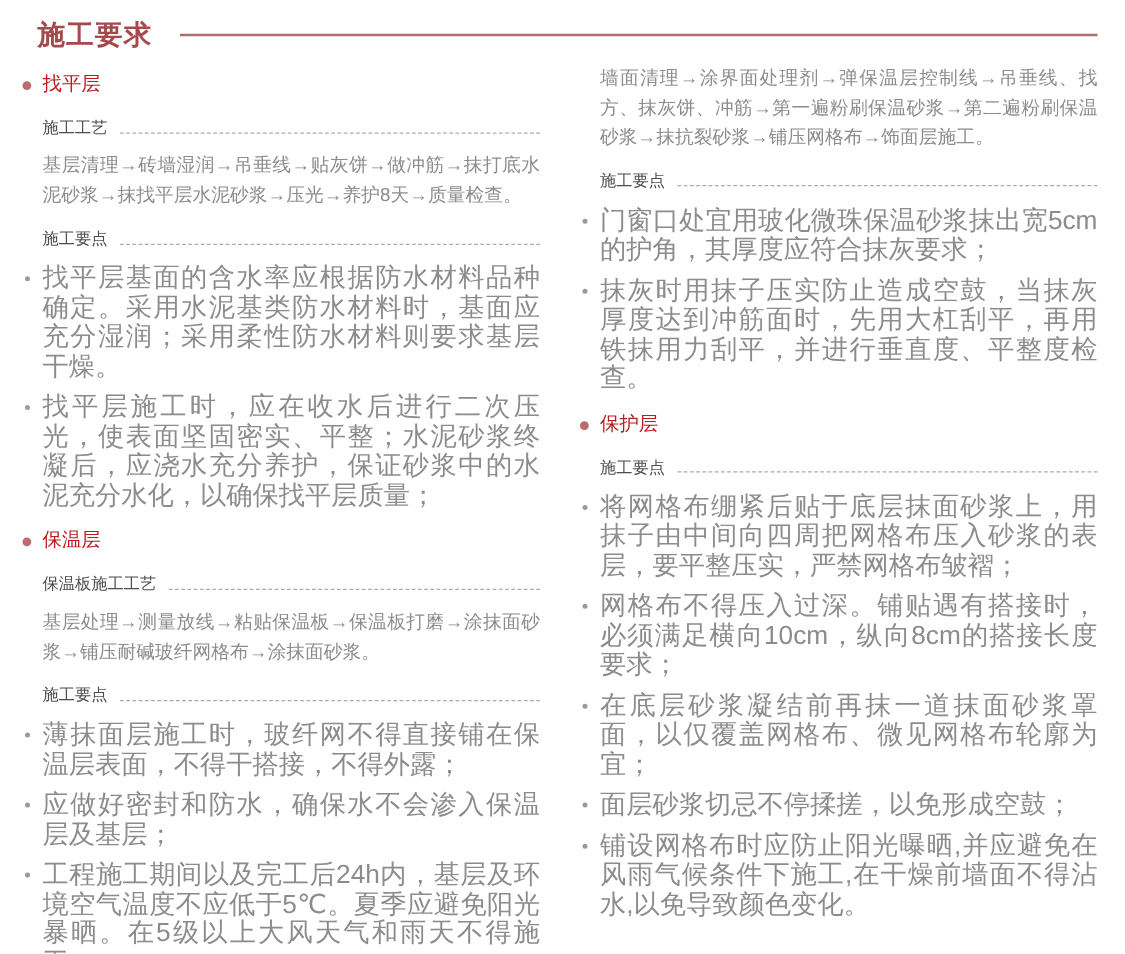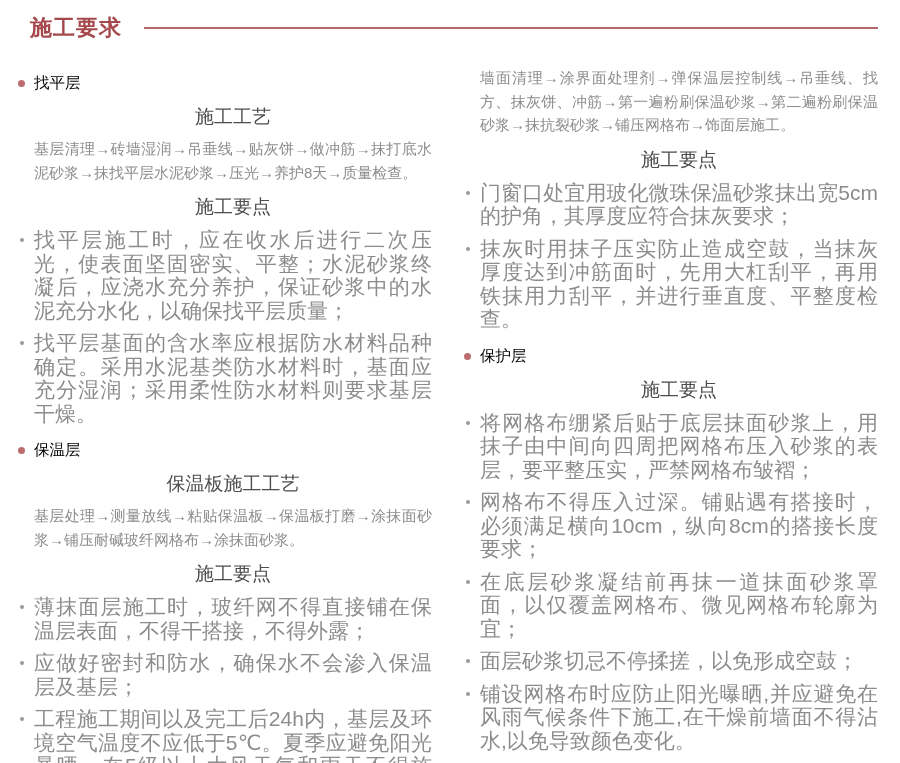--- a/index.html
+++ b/index.html
@@ -18,7 +18,6 @@
     display: flex;
     align-items: center;
     gap: 22px;
-    margin-bottom: 15px;
   }
   .page-title {
     font-size: 22px;

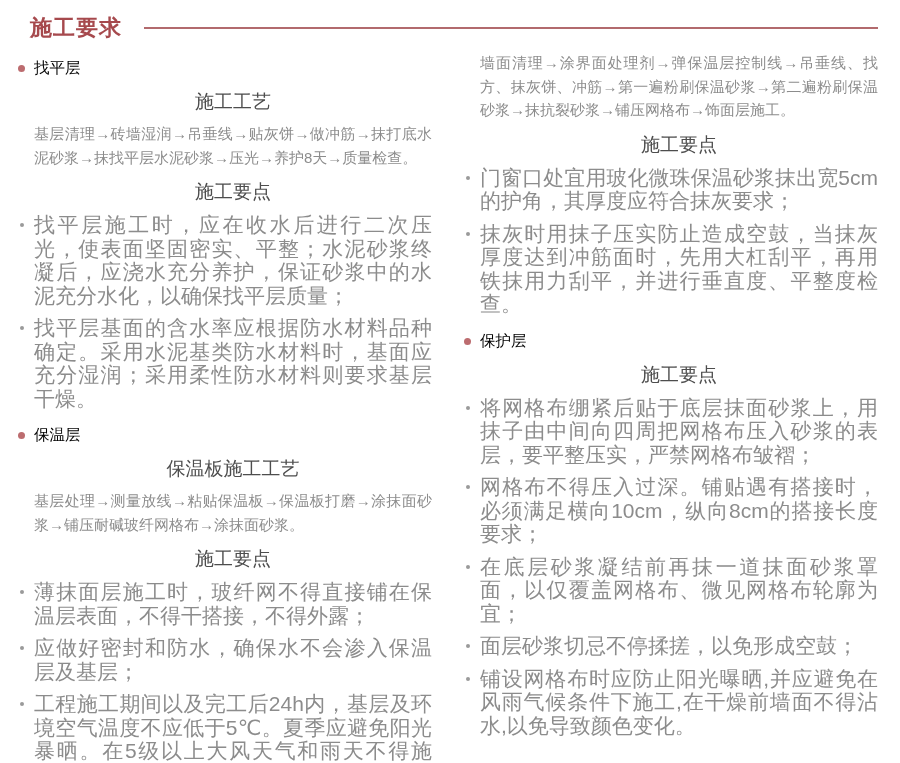--- a/index.html
+++ b/index.html
@@ -42,7 +42,7 @@
   .section-heading {
     position: relative;
     margin: 14px 0 2px 4px;
-    color: #000000;
+    color: #b91c1c;
     font-size: 15.5px;
     line-height: 22px;
   }

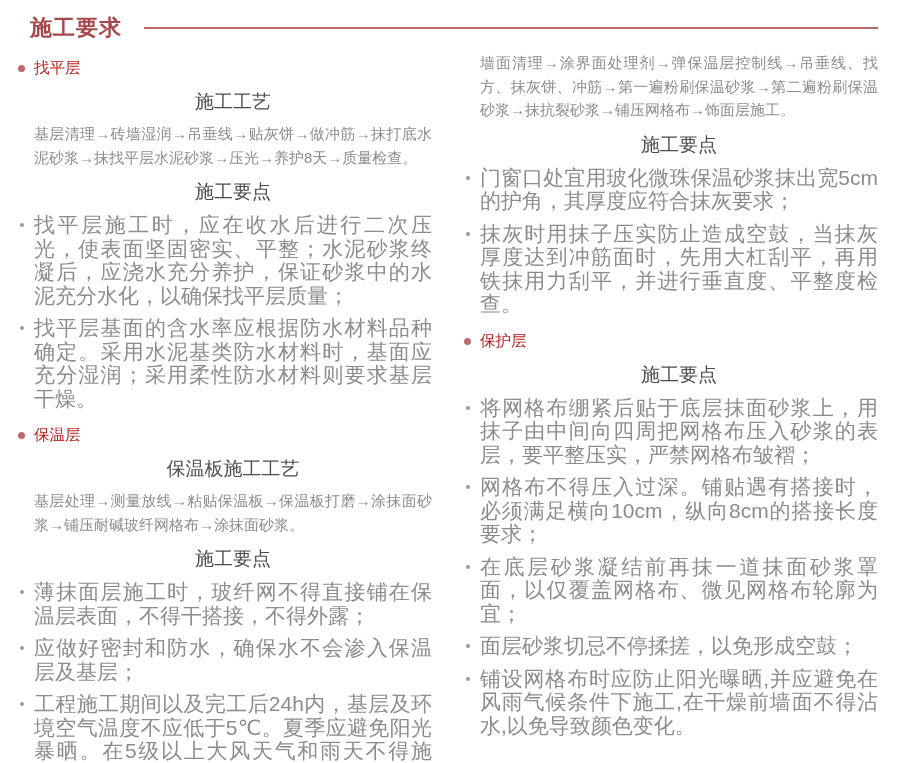--- a/index.html
+++ b/index.html
@@ -60,9 +60,8 @@
     align-items: center;
     margin: 12px 0 2px 4px;
     color: #4d4d4d;
-    font-size: 19px;
+    font-size: 13px;
     line-height: 22px;
-    flex-direction: column;
   }
   .subheading .label { white-space: nowrap; }
   .subheading .leader {

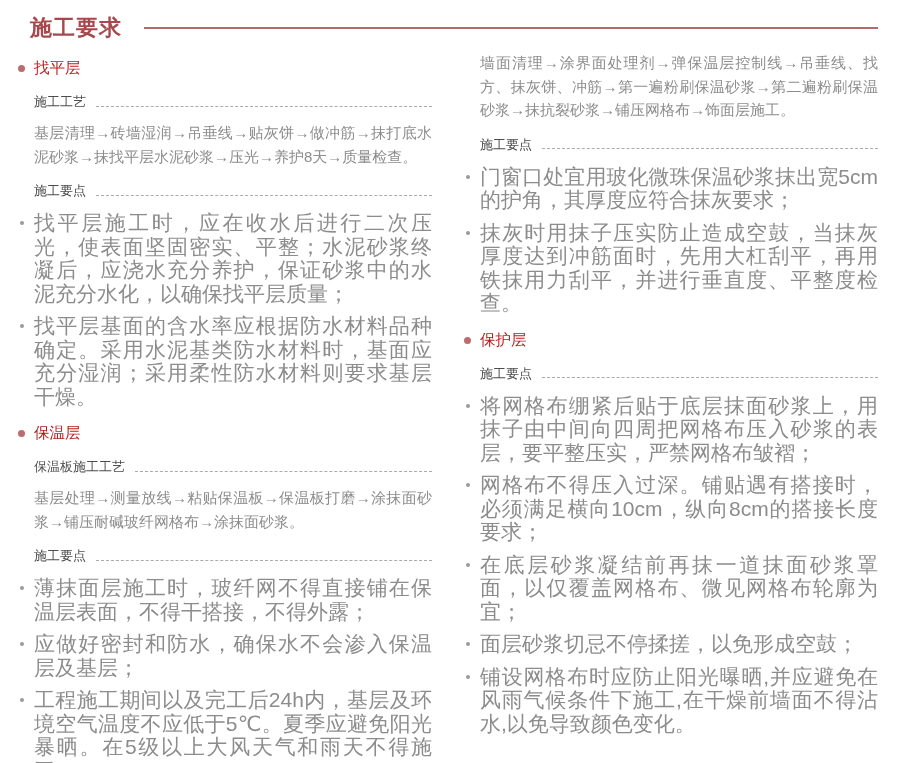--- a/index.html
+++ b/index.html
@@ -115,8 +115,8 @@
           <span class="label">施工要点</span>
           <span class="leader"></span>
         </div>
+        <div class="bullet-item"><span class="b-dot"></span><span>找平层基面的含水率应根据防水材料品种确定。采用水泥基类防水材料时，基面应充分湿润；采用柔性防水材料则要求基层干燥。</span></div>
         <div class="bullet-item"><span class="b-dot"></span><span>找平层施工时，应在收水后进行二次压光，使表面坚固密实、平整；水泥砂浆终凝后，应浇水充分养护，保证砂浆中的水泥充分水化，以确保找平层质量；</span></div>
-        <div class="bullet-item"><span class="b-dot"></span><span>找平层基面的含水率应根据防水材料品种确定。采用水泥基类防水材料时，基面应充分湿润；采用柔性防水材料则要求基层干燥。</span></div>
         <div class="section-heading"><span class="dot"></span><span>保温层</span></div>
         <div class="subheading">
           <span class="label">保温板施工工艺</span>

